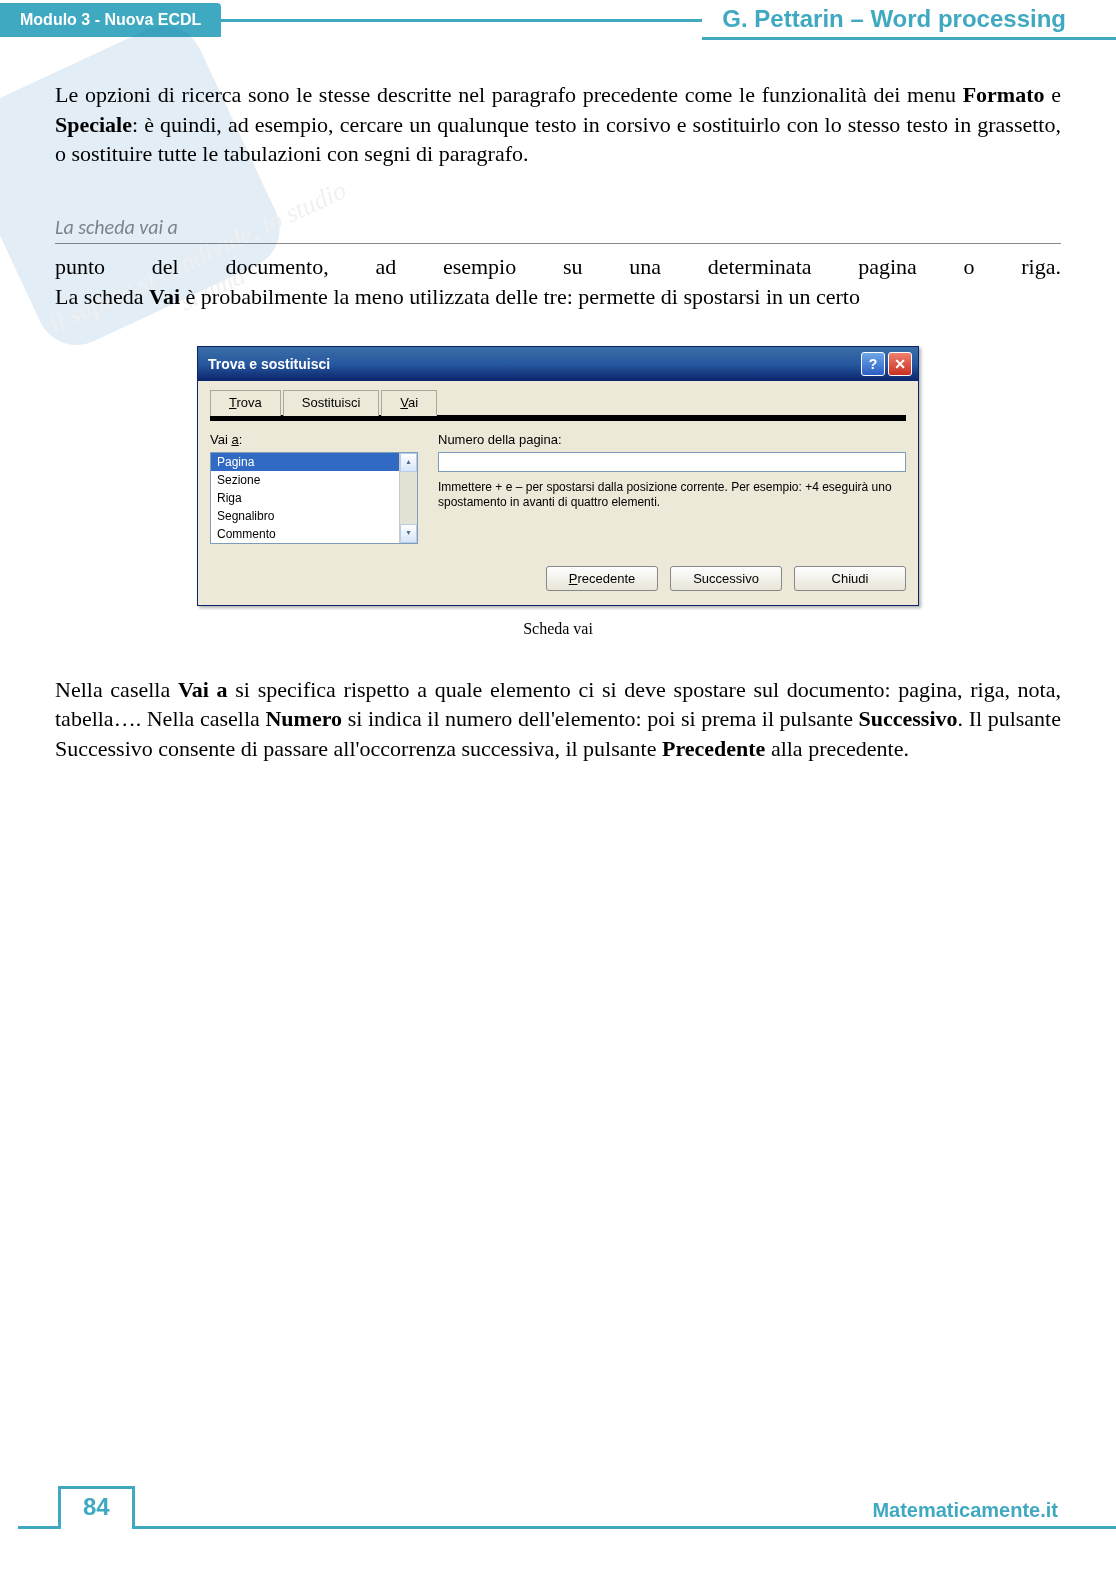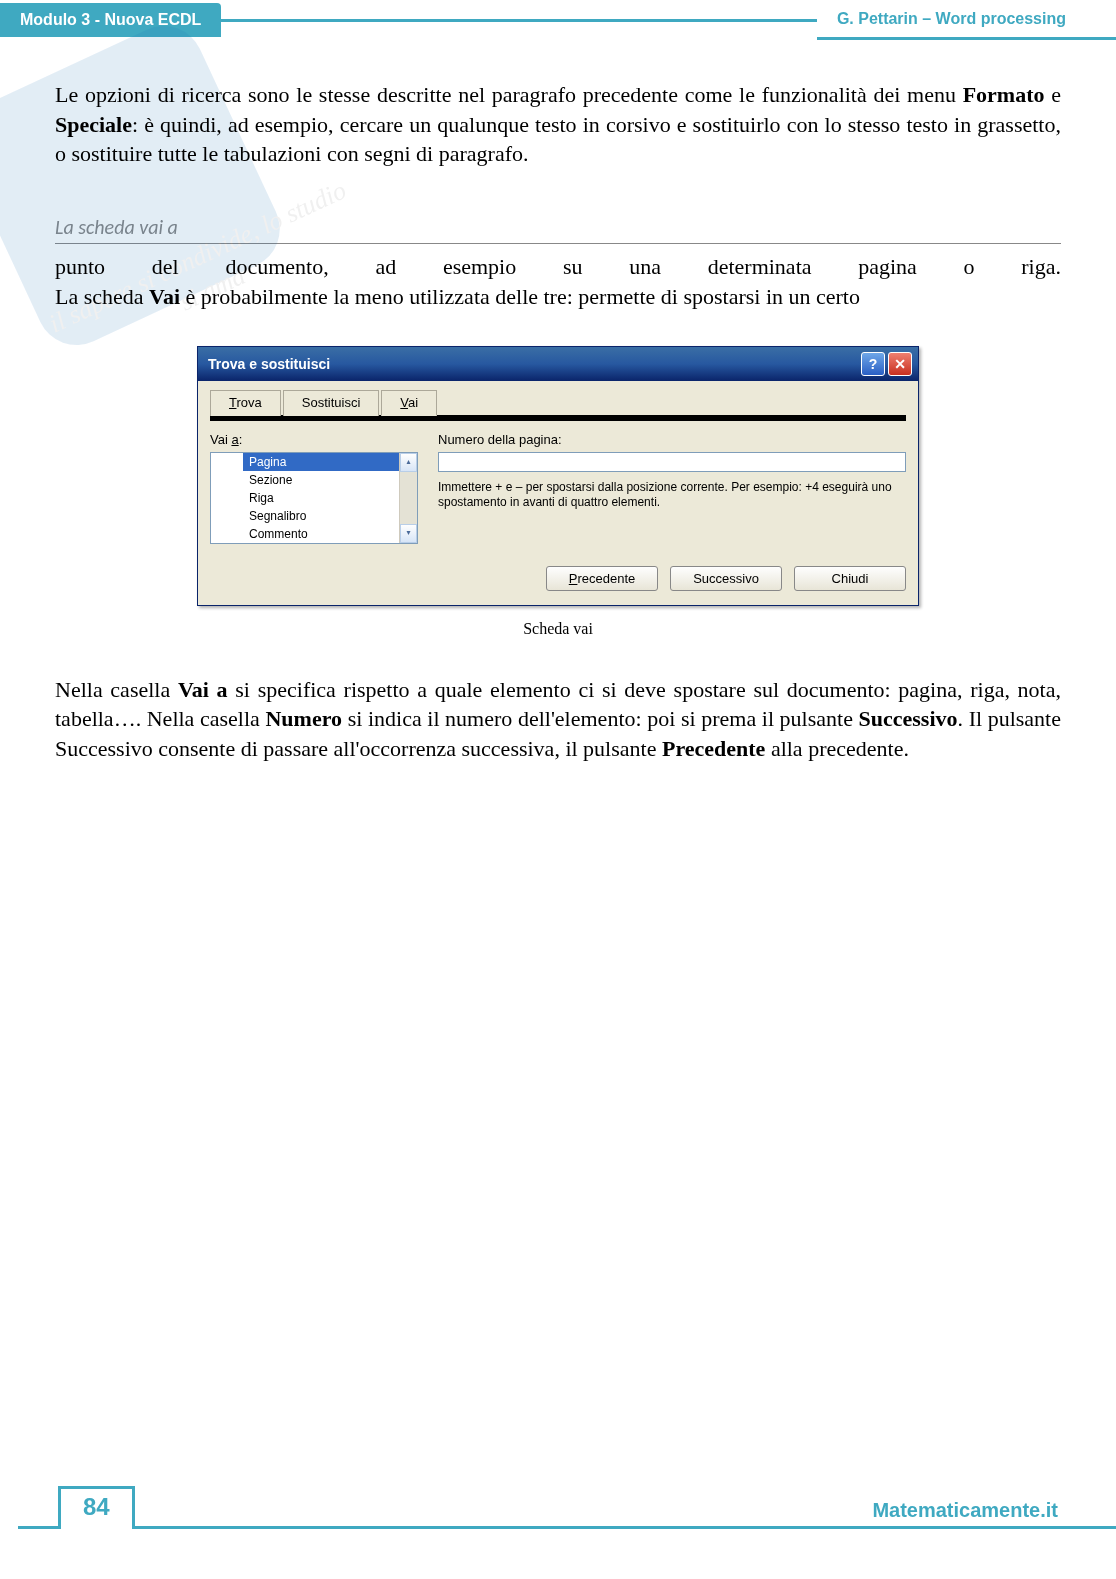--- a/index.html
+++ b/index.html
@@ -34,7 +34,7 @@
     color: #3fa9c1;
     font-family: Verdana, Arial, sans-serif;
     font-weight: bold;
-    font-size: 16px;
+    font-size: 24px;
     padding-right: 50px;
     padding-left: 20px;
     border-bottom: 3px solid #3fa9c1;

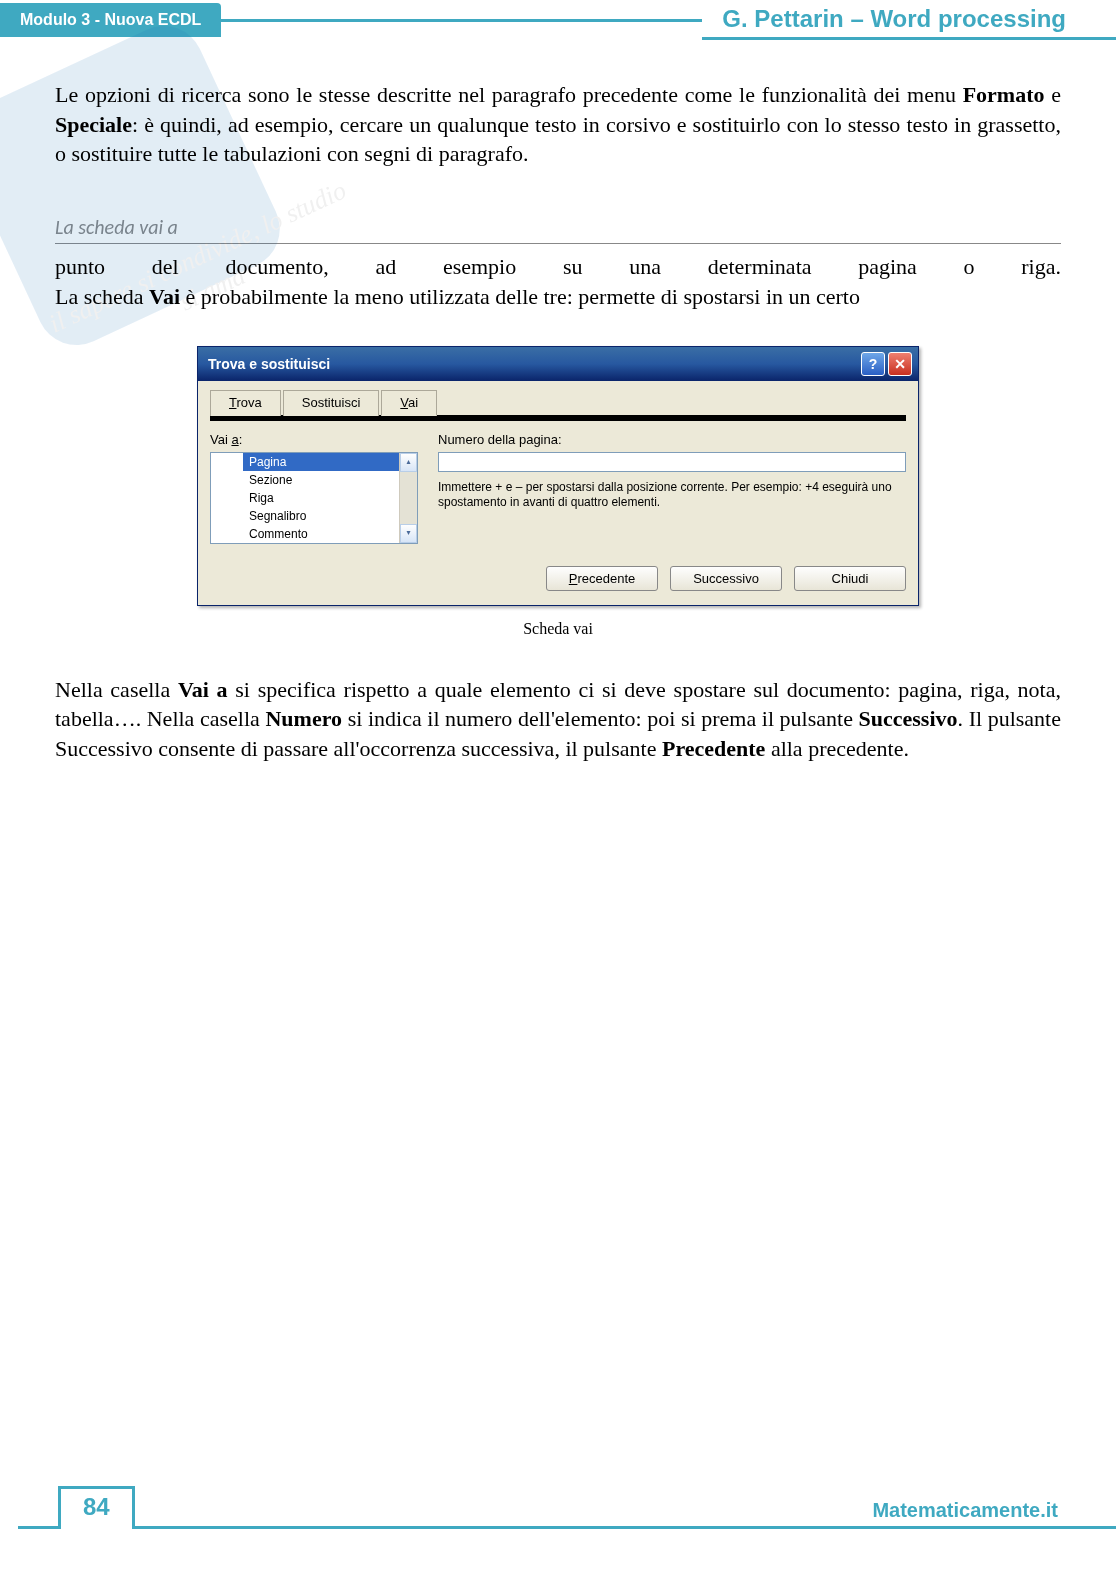--- a/index.html
+++ b/index.html
@@ -152,7 +152,7 @@
     height: 90px;
     display: flex;
   }
-  .list-items { flex: 1; overflow: hidden; padding-left: 32px; }
+  .list-items { flex: 1; overflow: hidden; }
   .list-item { padding: 1px 6px; font-size: 12px; white-space:nowrap; }
   .list-item.selected { background: #316ac5; color: #fff; }
   .scrollbar {

